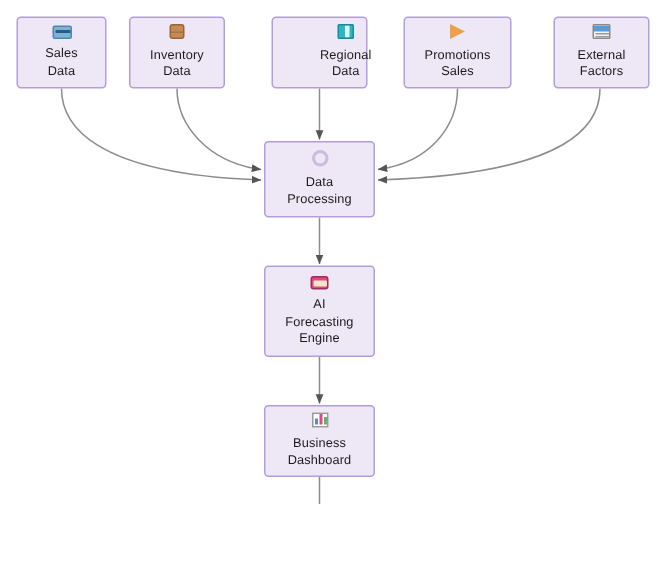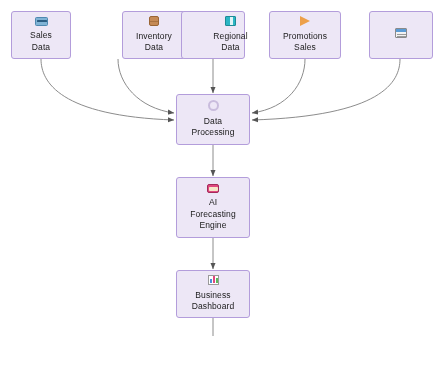--- a/index.html
+++ b/index.html
@@ -184,7 +184,7 @@
 Data</span>
   </div>
 
-  <div class="node" style="left:86px; top:11px; width:64px; height:48px;margin-left:36px;">
+  <div class="node" style="left:86px; top:11px; width:64px; height:48px;">
     <span class="node-icon">
       <span class="ic ic-pkg"><span class="tape"></span></span>
     </span>

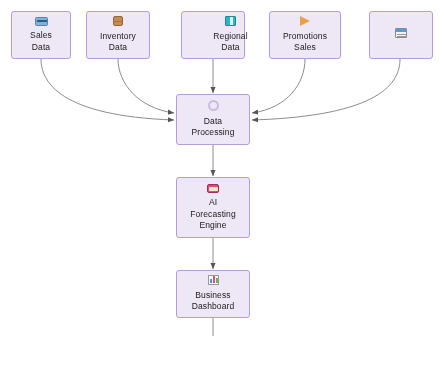--- a/index.html
+++ b/index.html
@@ -216,6 +216,8 @@
         <span class="ln" style="top:7px;  width:9px;"></span>
       </span>
     </span>
+    <span class="node-label">External
+Factors</span>
   </div>
 
   <div class="node" style="left:176px; top:94px; width:74px; height:51px;">

